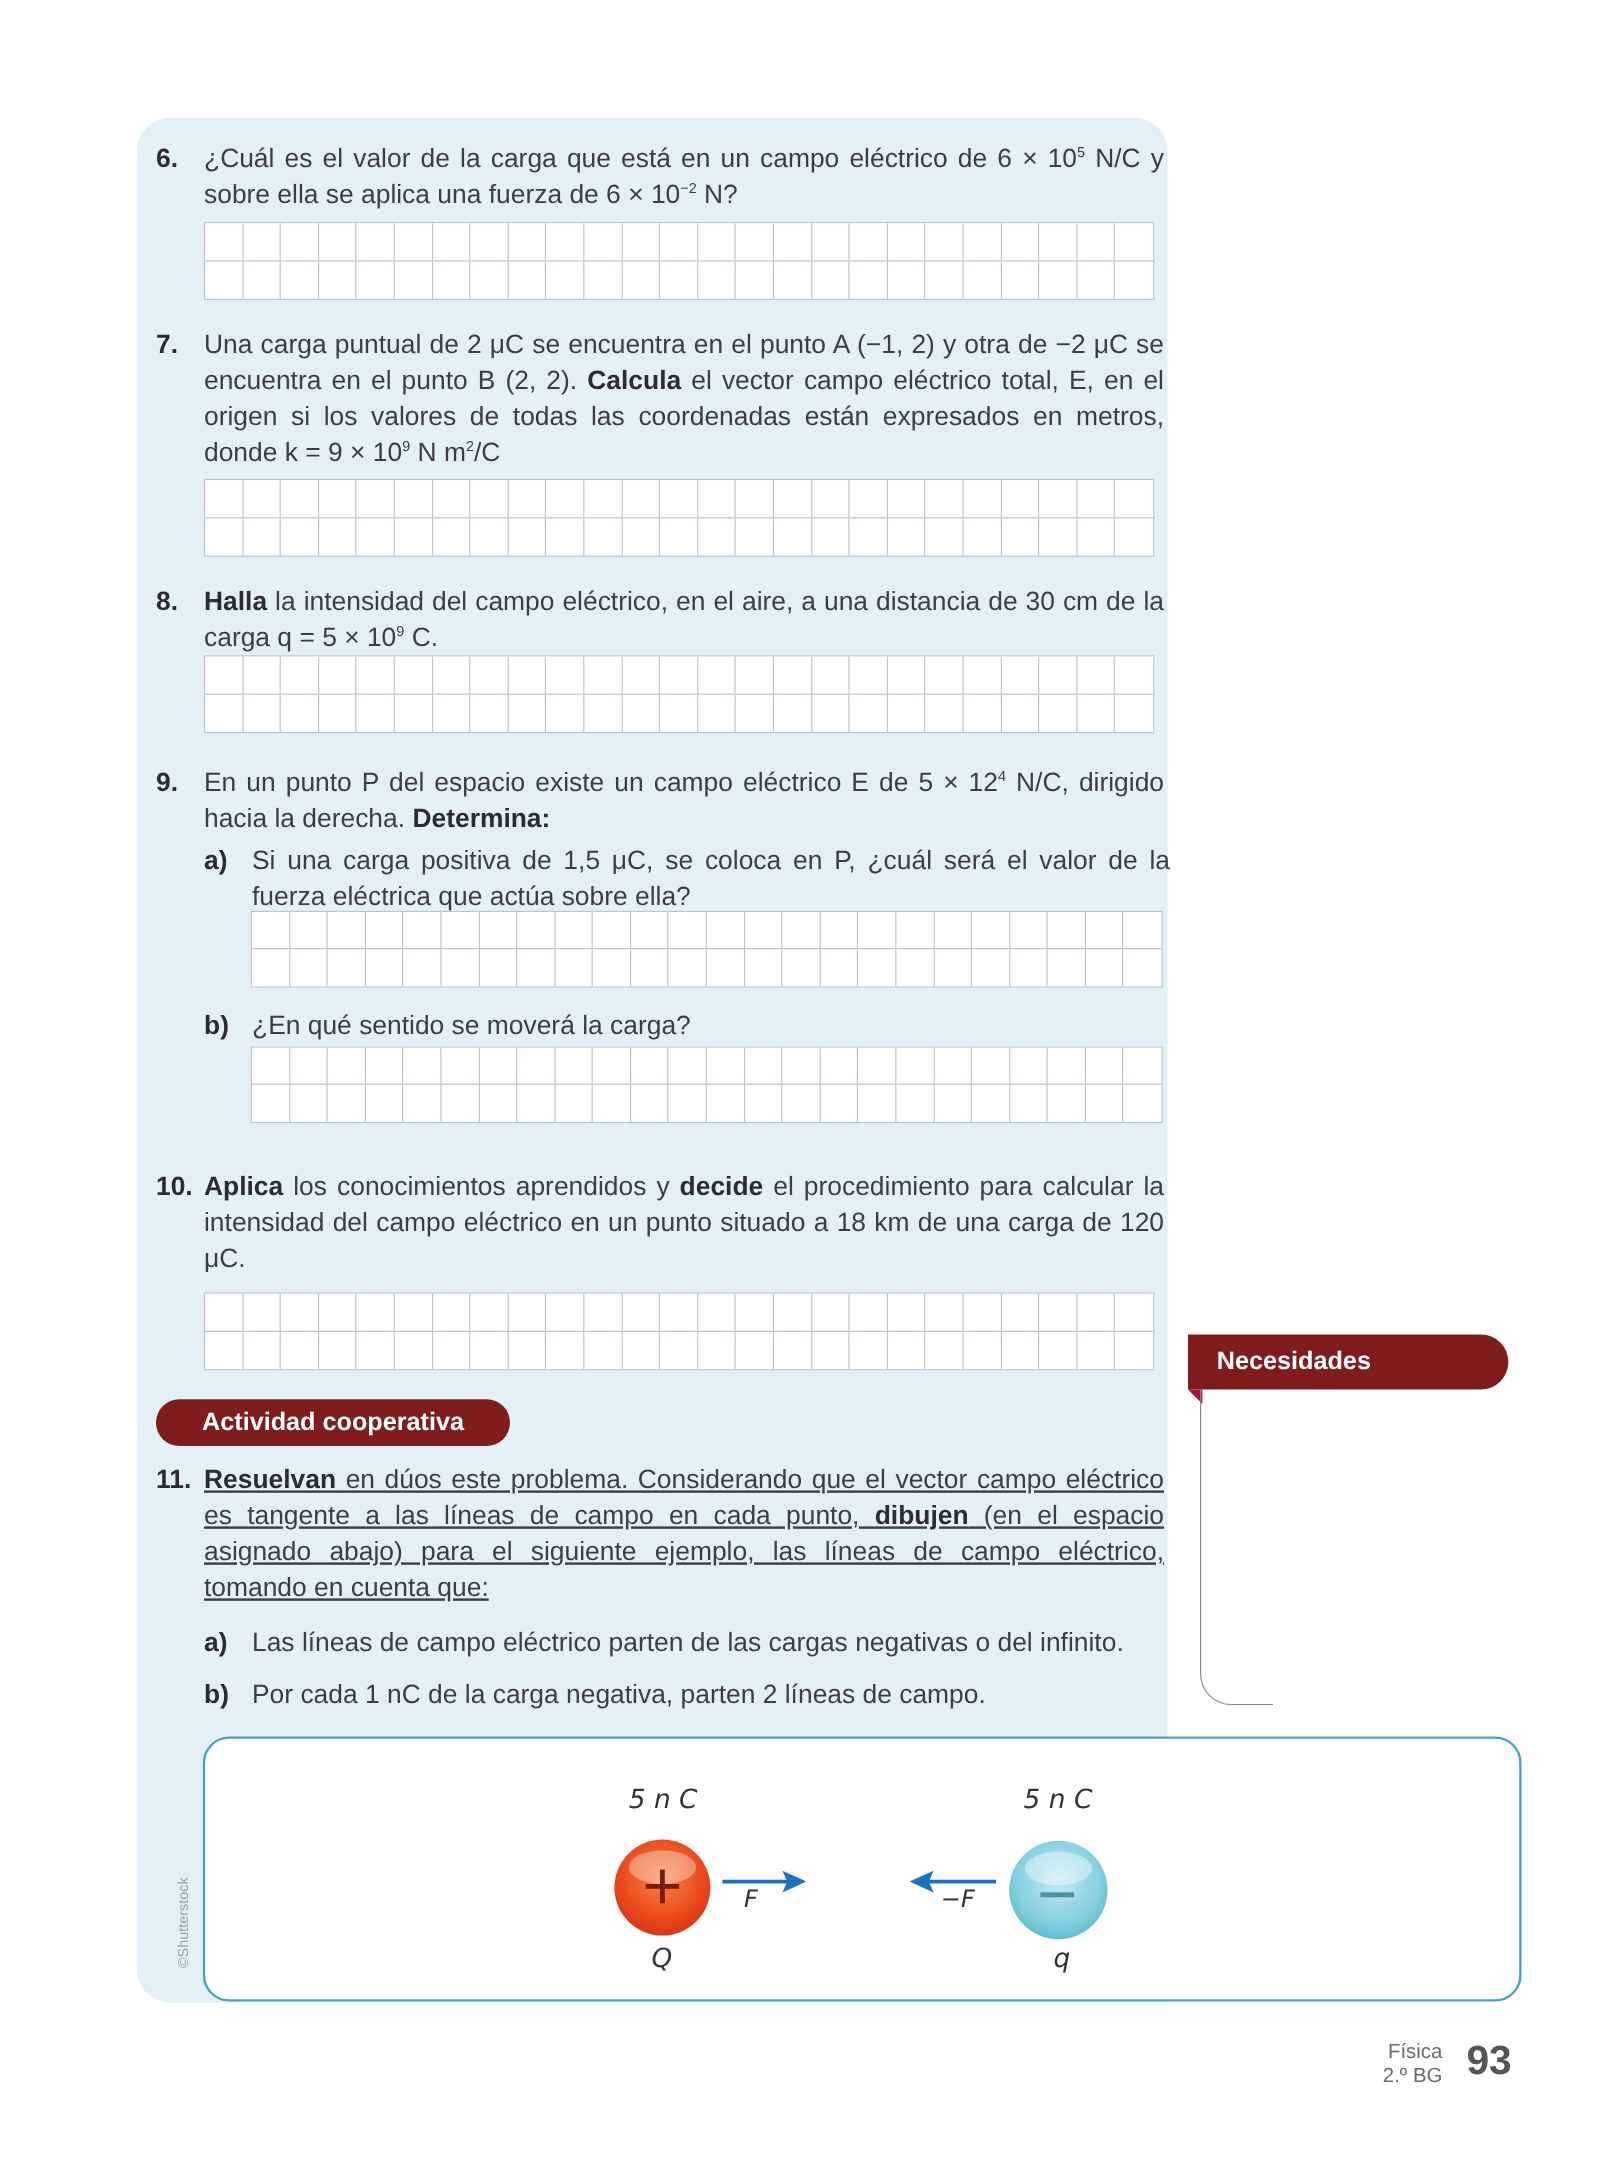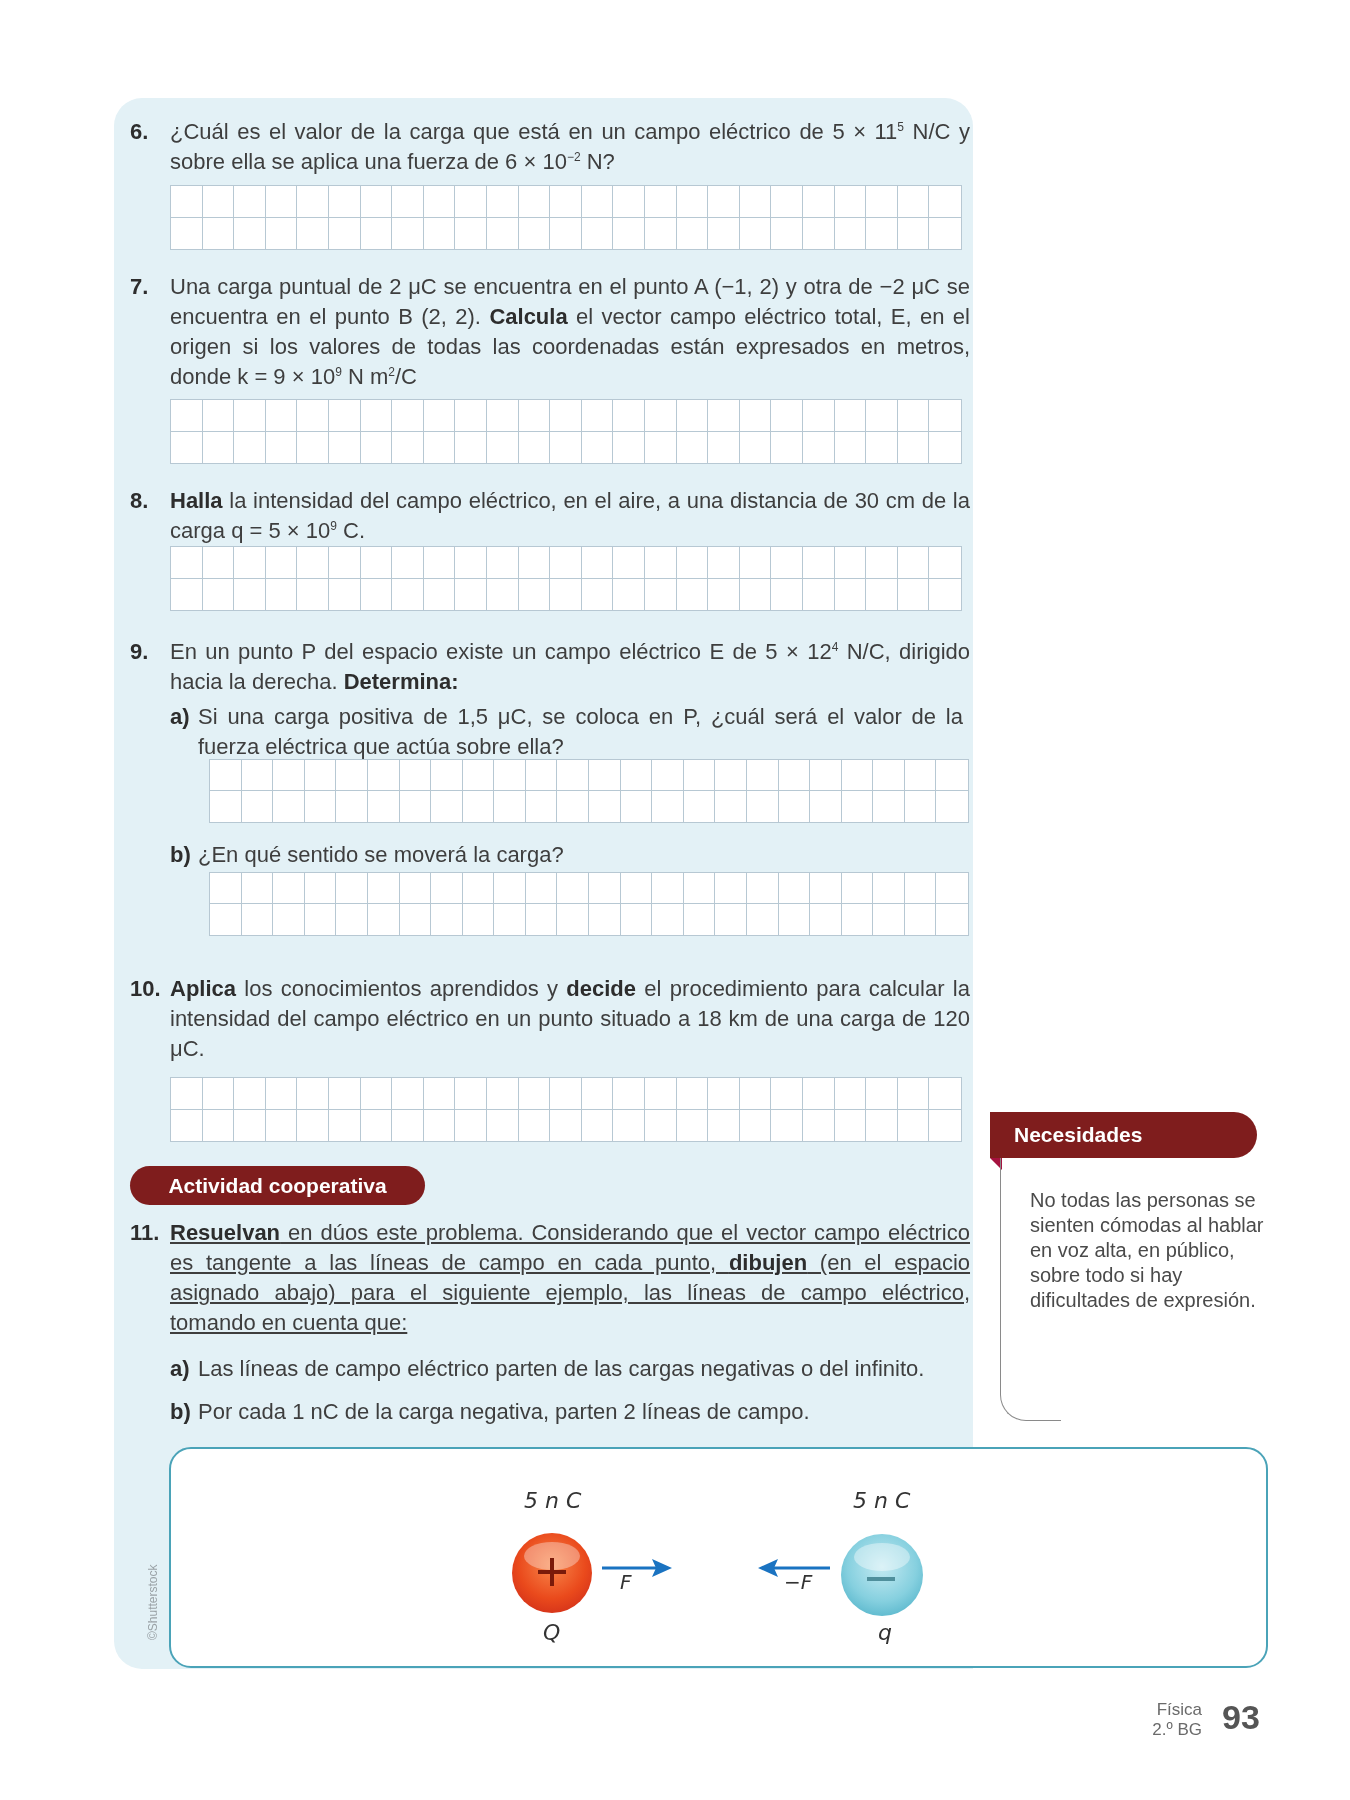--- a/index.html
+++ b/index.html
@@ -42,7 +42,7 @@
 
 <div class="q" style="top:117px;">
   <span class="num">6.</span>
-  <div class="body"><span>¿Cuál es el valor de la carga que está en un campo eléctrico de 5 × 11</span><sup>5</sup><span> N/C y sobre ella se aplica una fuerza de 6 × 10</span><sup>−2</sup><span> N?</span></div>
+  <div class="body"><span>¿Cuál es el valor de la carga que está en un campo eléctrico de 6 × 10</span><sup>5</sup><span> N/C y sobre ella se aplica una fuerza de 6 × 10</span><sup>−2</sup><span> N?</span></div>
 </div>
 <div class="grid" style="left: 170px; top: 185px; width: 792px; height: 65px; grid-template-columns: repeat(25, 1fr); grid-template-rows: repeat(2, 1fr);">
     <span></span>

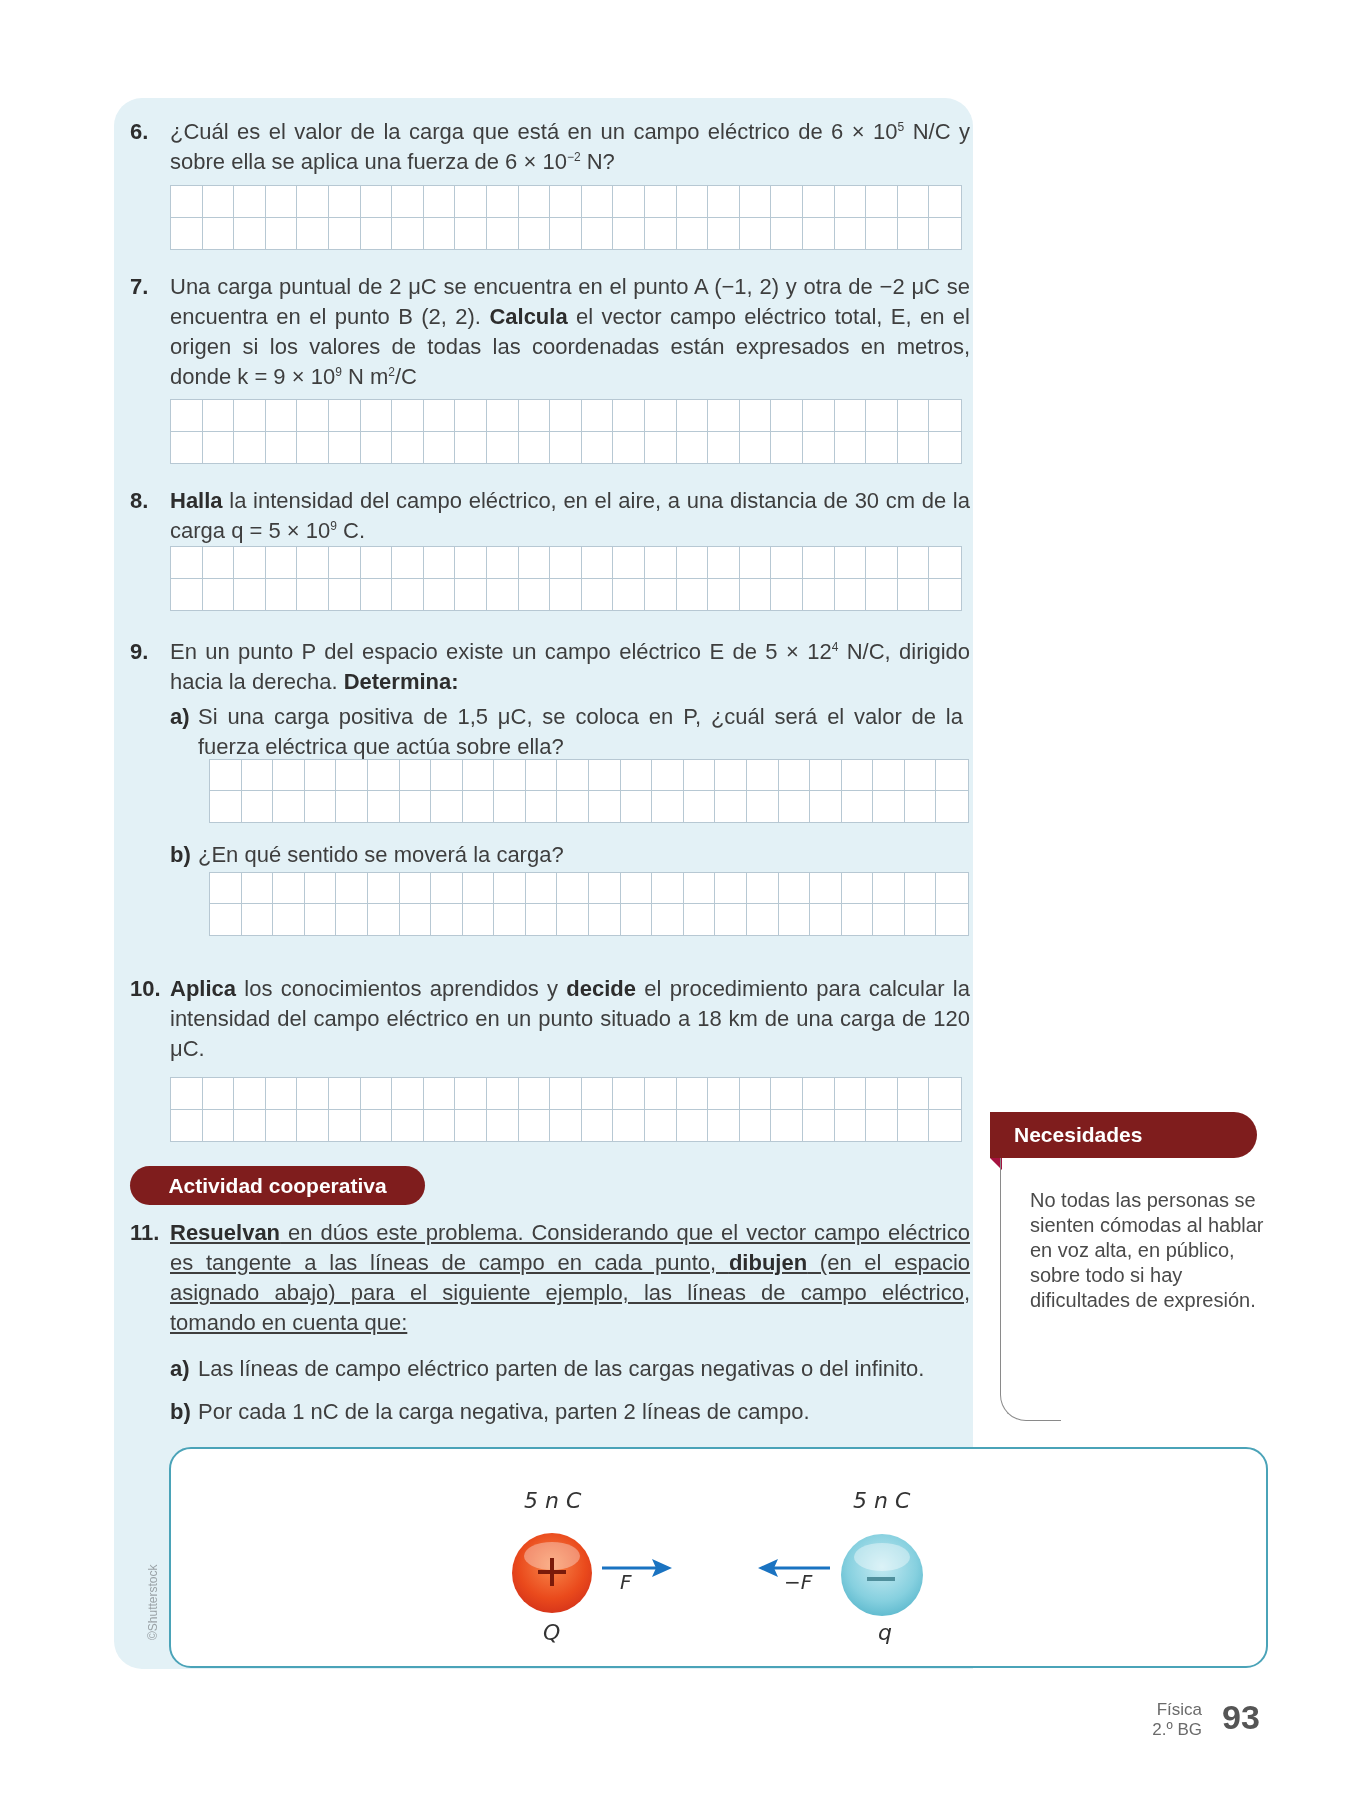--- a/index.html
+++ b/index.html
@@ -13,7 +13,7 @@
   .q b, .sub b { color:#2d2d2d; }
   .sub { position:absolute; left:170px; width:803px; font-size:22px; line-height:30px; color:#3e3e3e; }
   .sub .lbl { position:absolute; left:0; top:0; font-weight:bold; color:#2d2d2d; }
-  .sub .body { margin-left:28px; width:765px; text-align:justify; }
+  .sub .body { margin-left:40px; width:765px; text-align:justify; }
   sup { font-size:12px; line-height:0; }
   .grid { position:absolute; background:#ffffff; border:1.5px solid #b7c8d3; box-sizing:border-box;
           display:grid; }

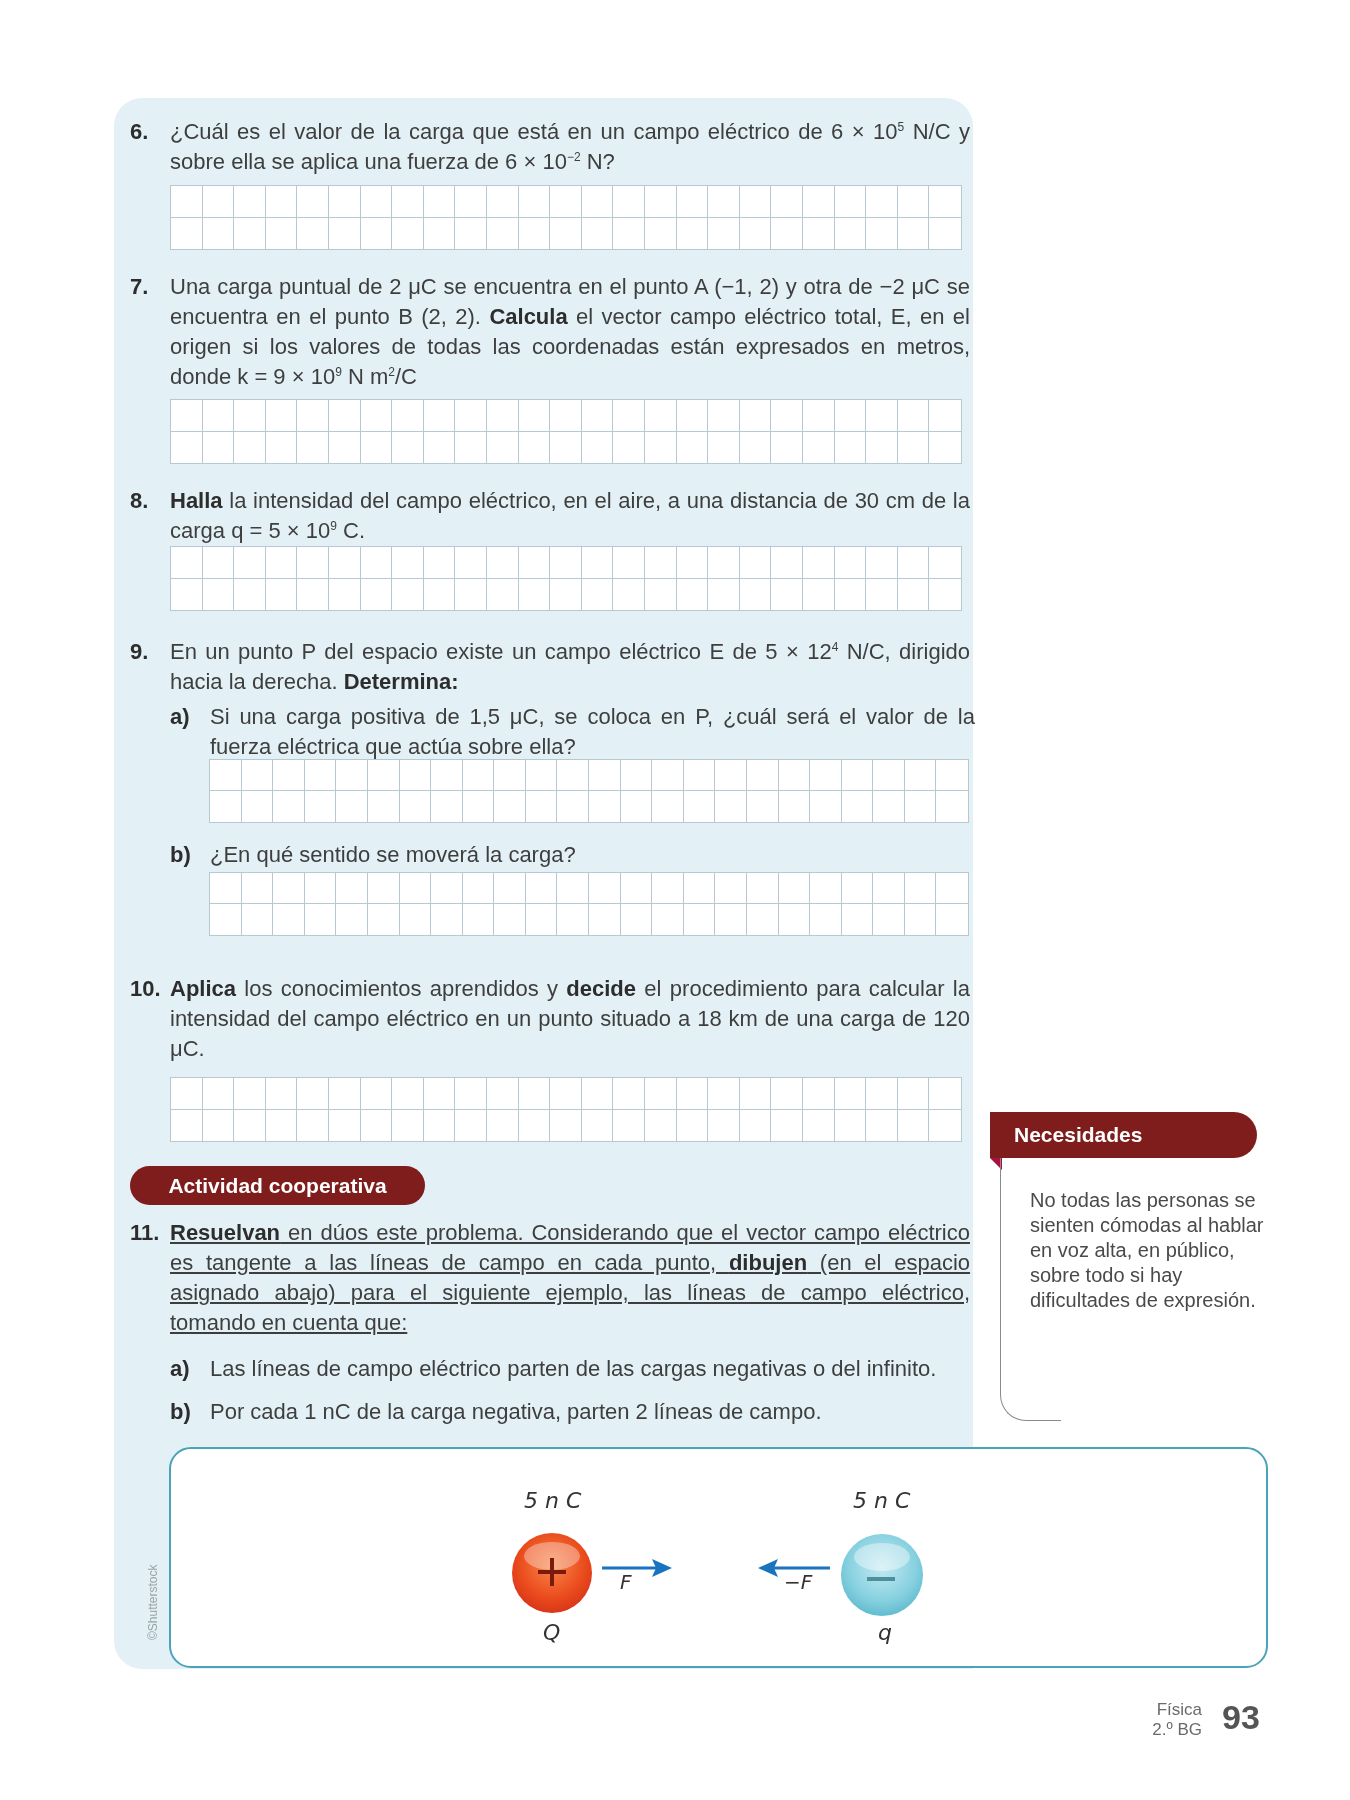--- a/index.html
+++ b/index.html
@@ -400,7 +400,6 @@
 <div class="nec-fold"></div>
 <div class="nec-box"></div>
 <div class="nec-text">
-  <p>No todas las personas se sienten cómodas al hablar en voz alta, en público, sobre todo si hay dificultades de expresión.</p>
 </div>
 
 <div class="diagram"></div>

